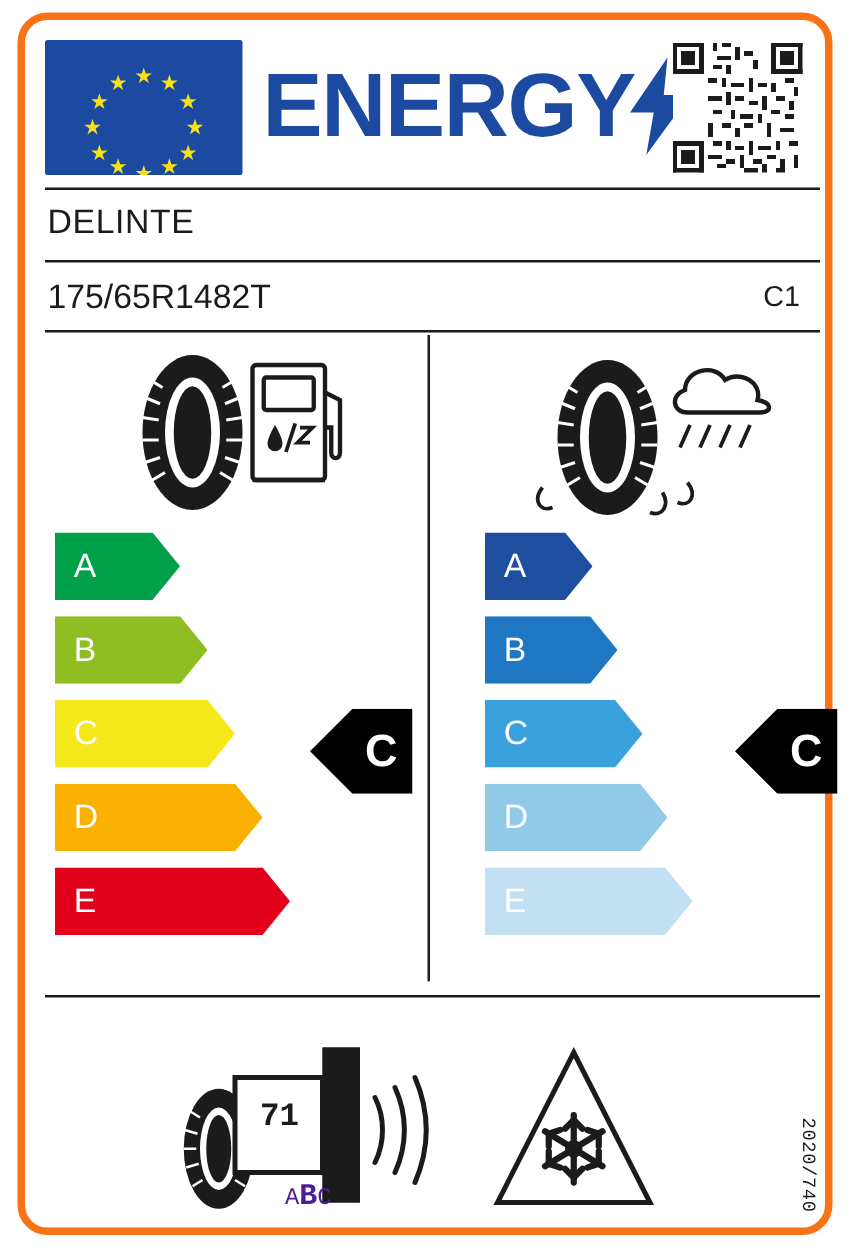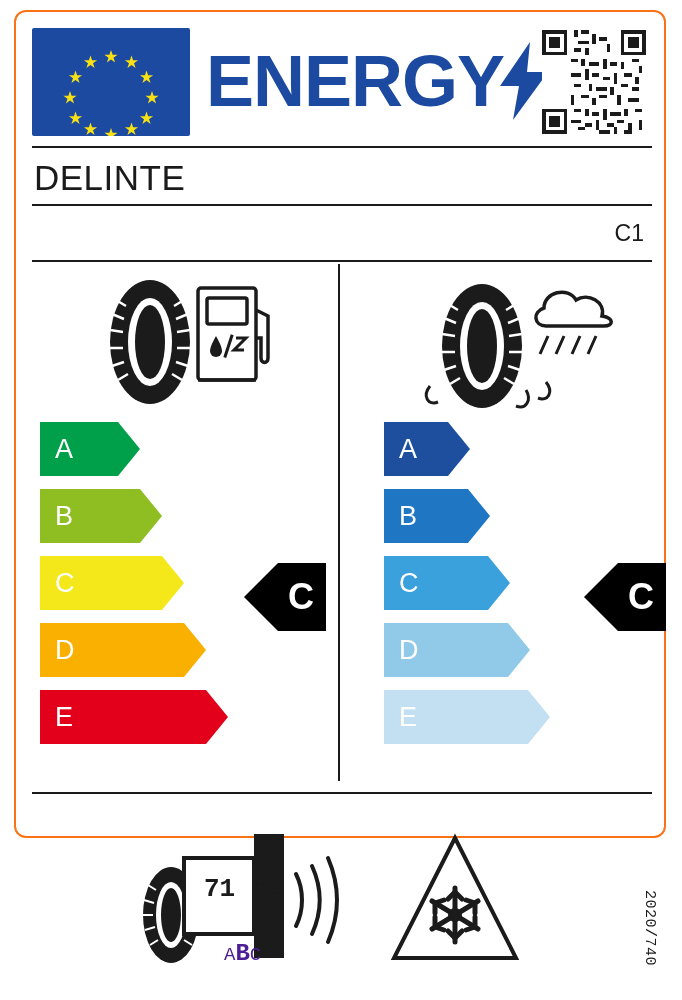--- a/index.html
+++ b/index.html
@@ -20,9 +20,9 @@
     left: 14px;
     top: 10px;
     width: 652px;
-    height: 828px;
-    border: 2px solid #f97316;
-    border-radius: 12px;
+    height: 978px;
+    border: 6px solid #f97316;
+    border-radius: 24px;
     box-sizing: border-box;
     background: #fff;
   }

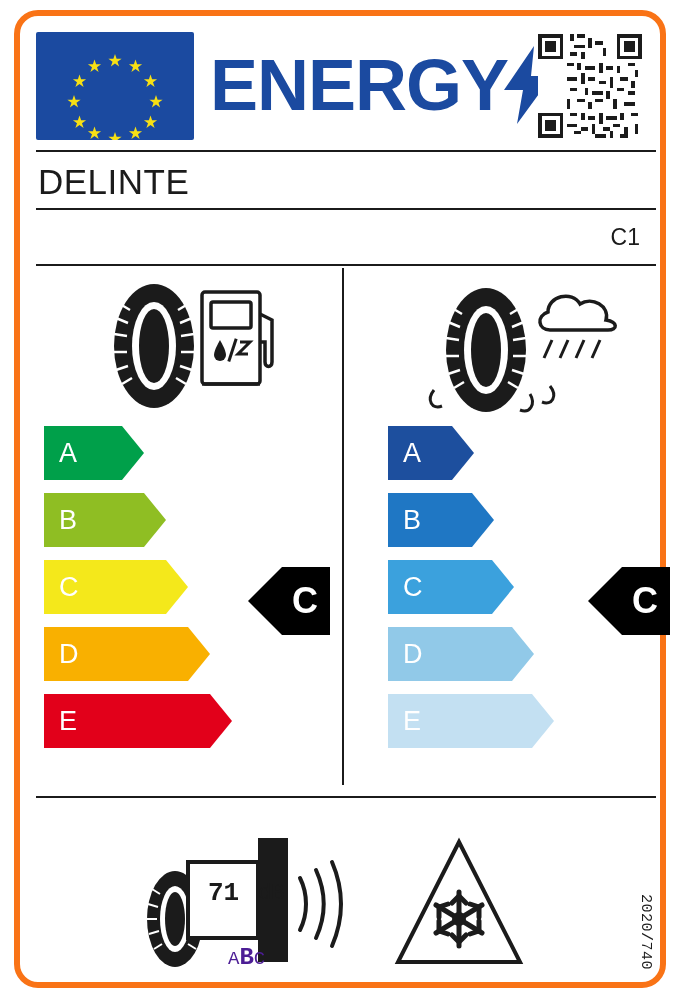--- a/index.html
+++ b/index.html
@@ -82,7 +82,7 @@
     position: absolute;
     left: 18px;
     top: 146px;
-    font-size: 35px;
+    font-size: 27px;
     letter-spacing: 0.5px;
     color: #1b1b1b;
   }

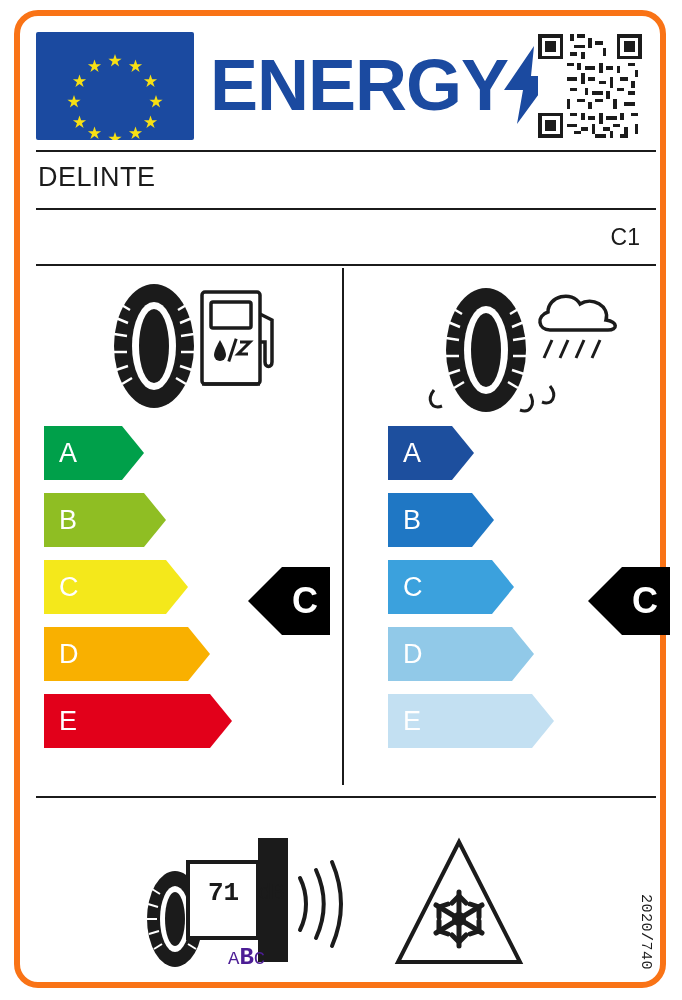--- a/index.html
+++ b/index.html
@@ -323,6 +323,7 @@
 
   <div class="rule" style="left:16px; top:192px; width:620px; height:2px;"></div>
 
+  <div class="tyre-size">175/65R1482T</div>
   <div class="tyre-class">C1</div>
 
   <div class="rule" style="left:16px; top:248px; width:620px; height:2px;"></div>

